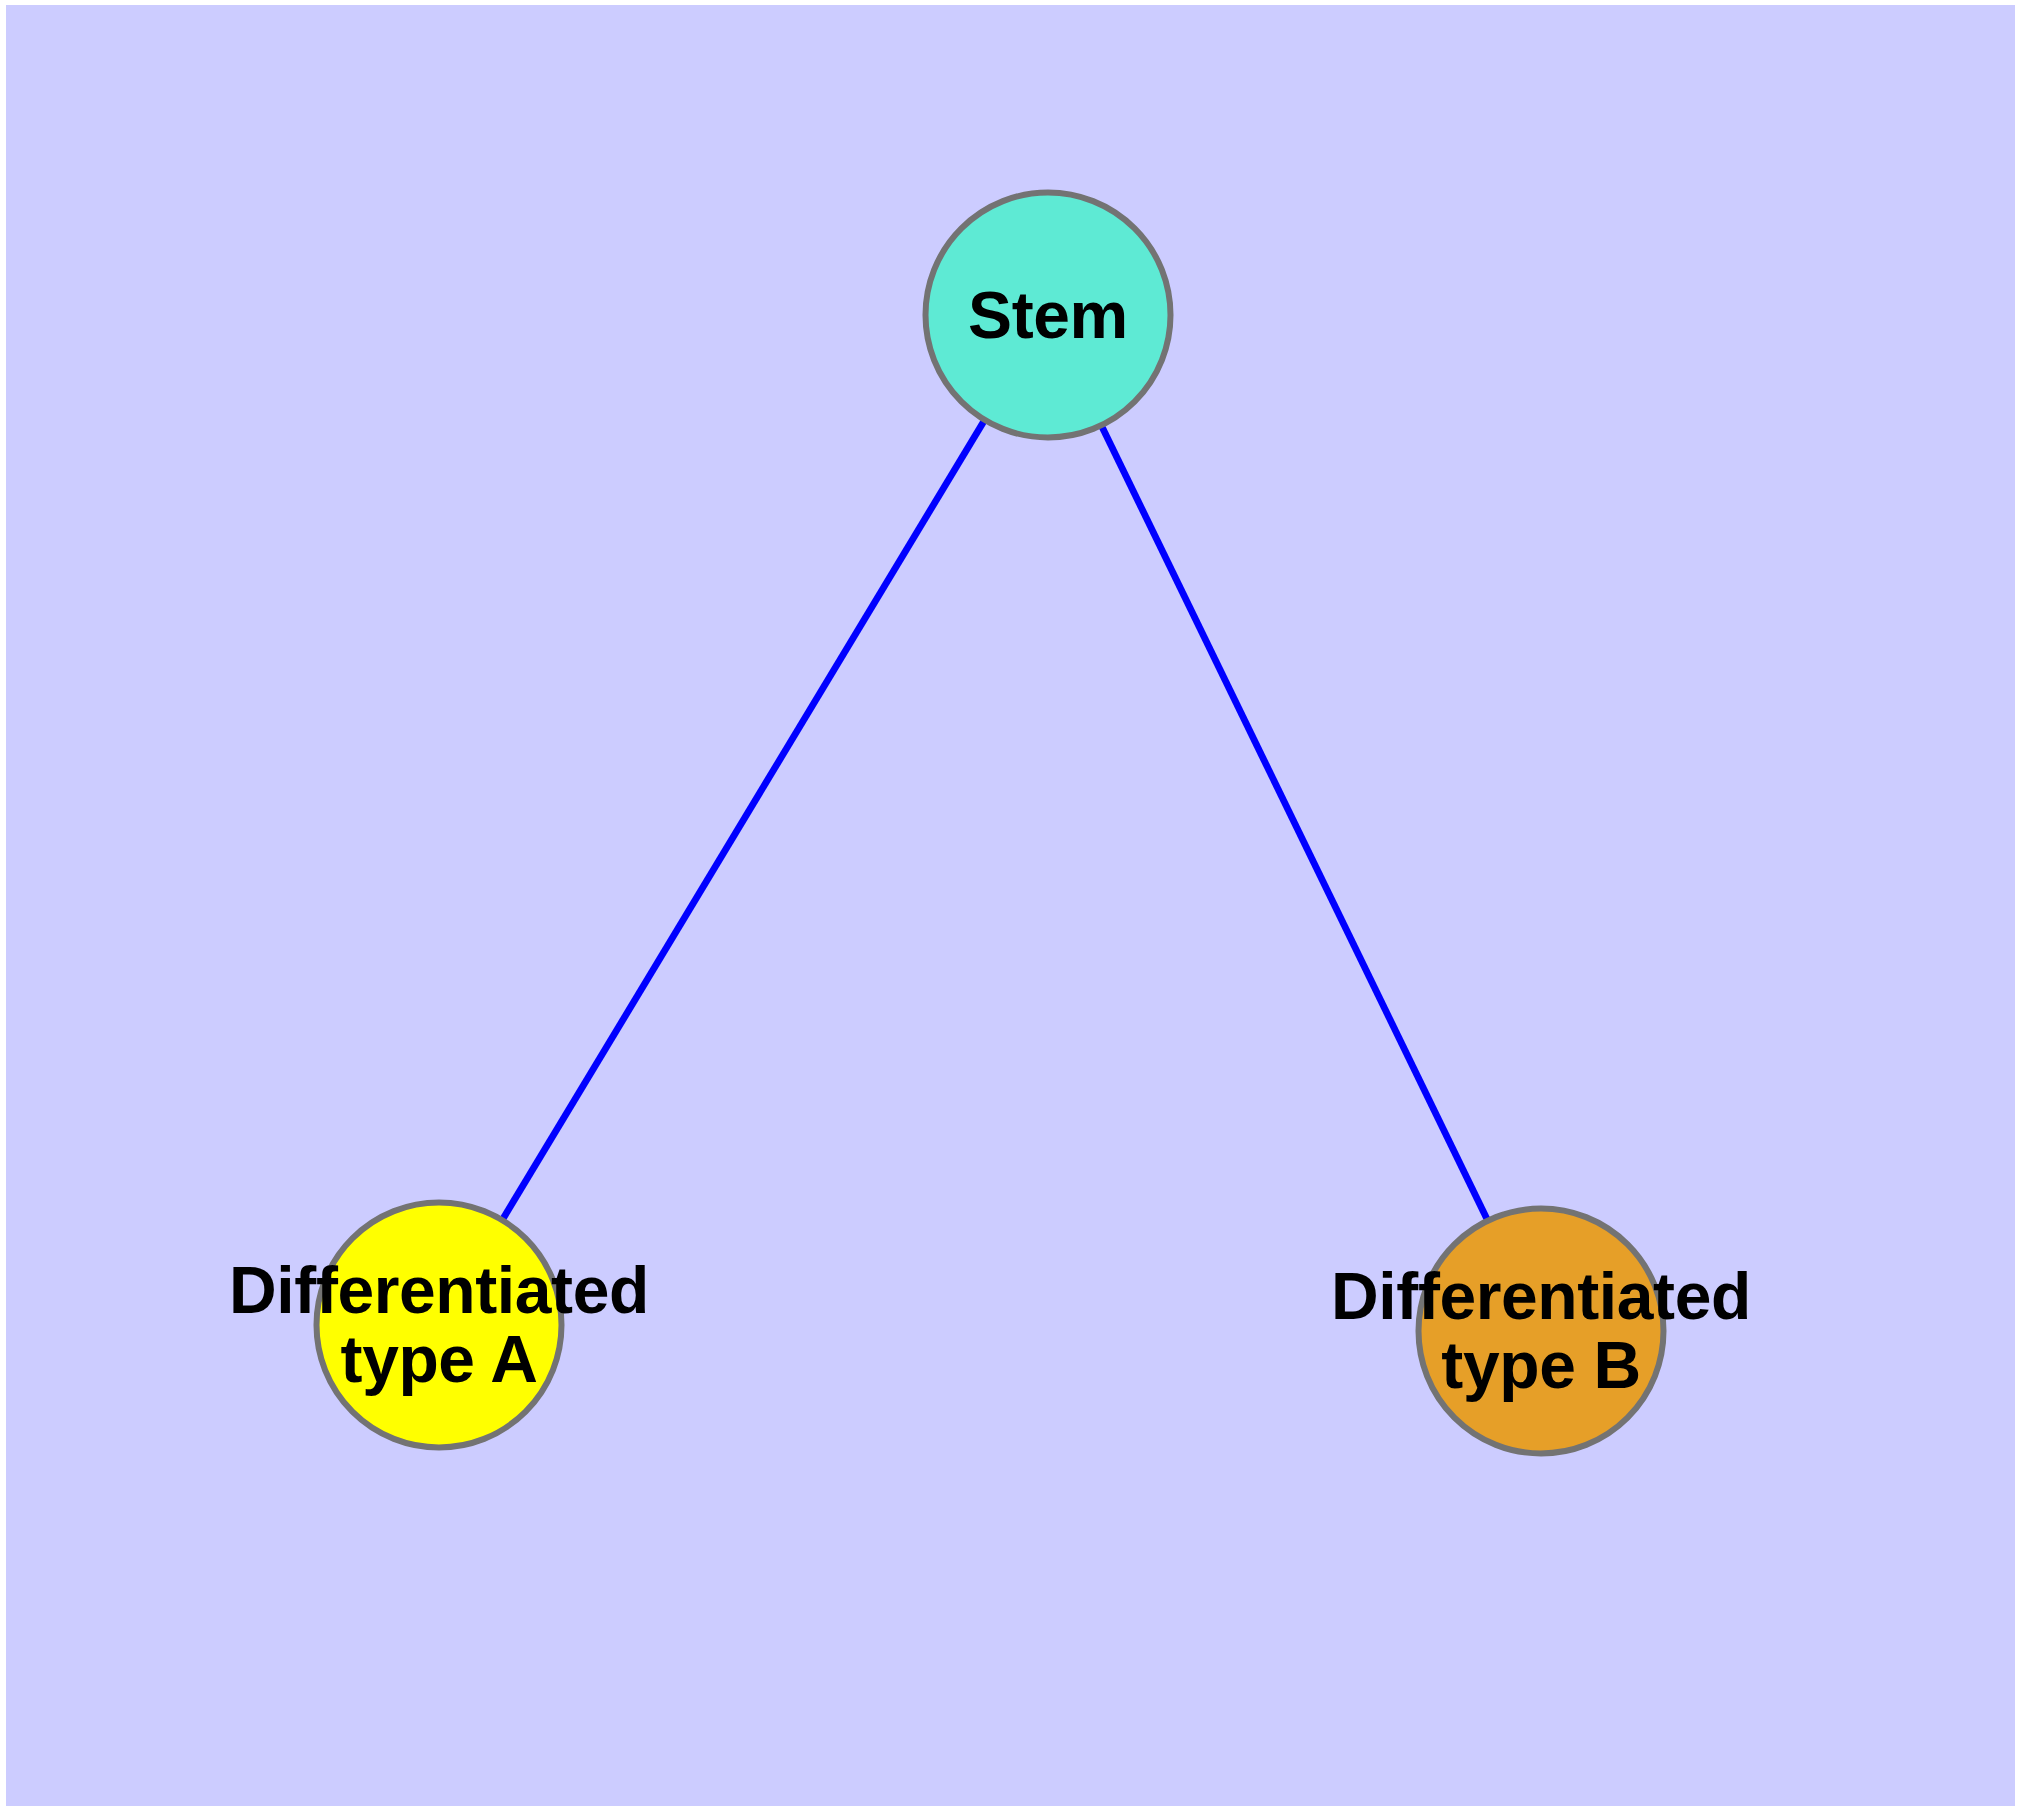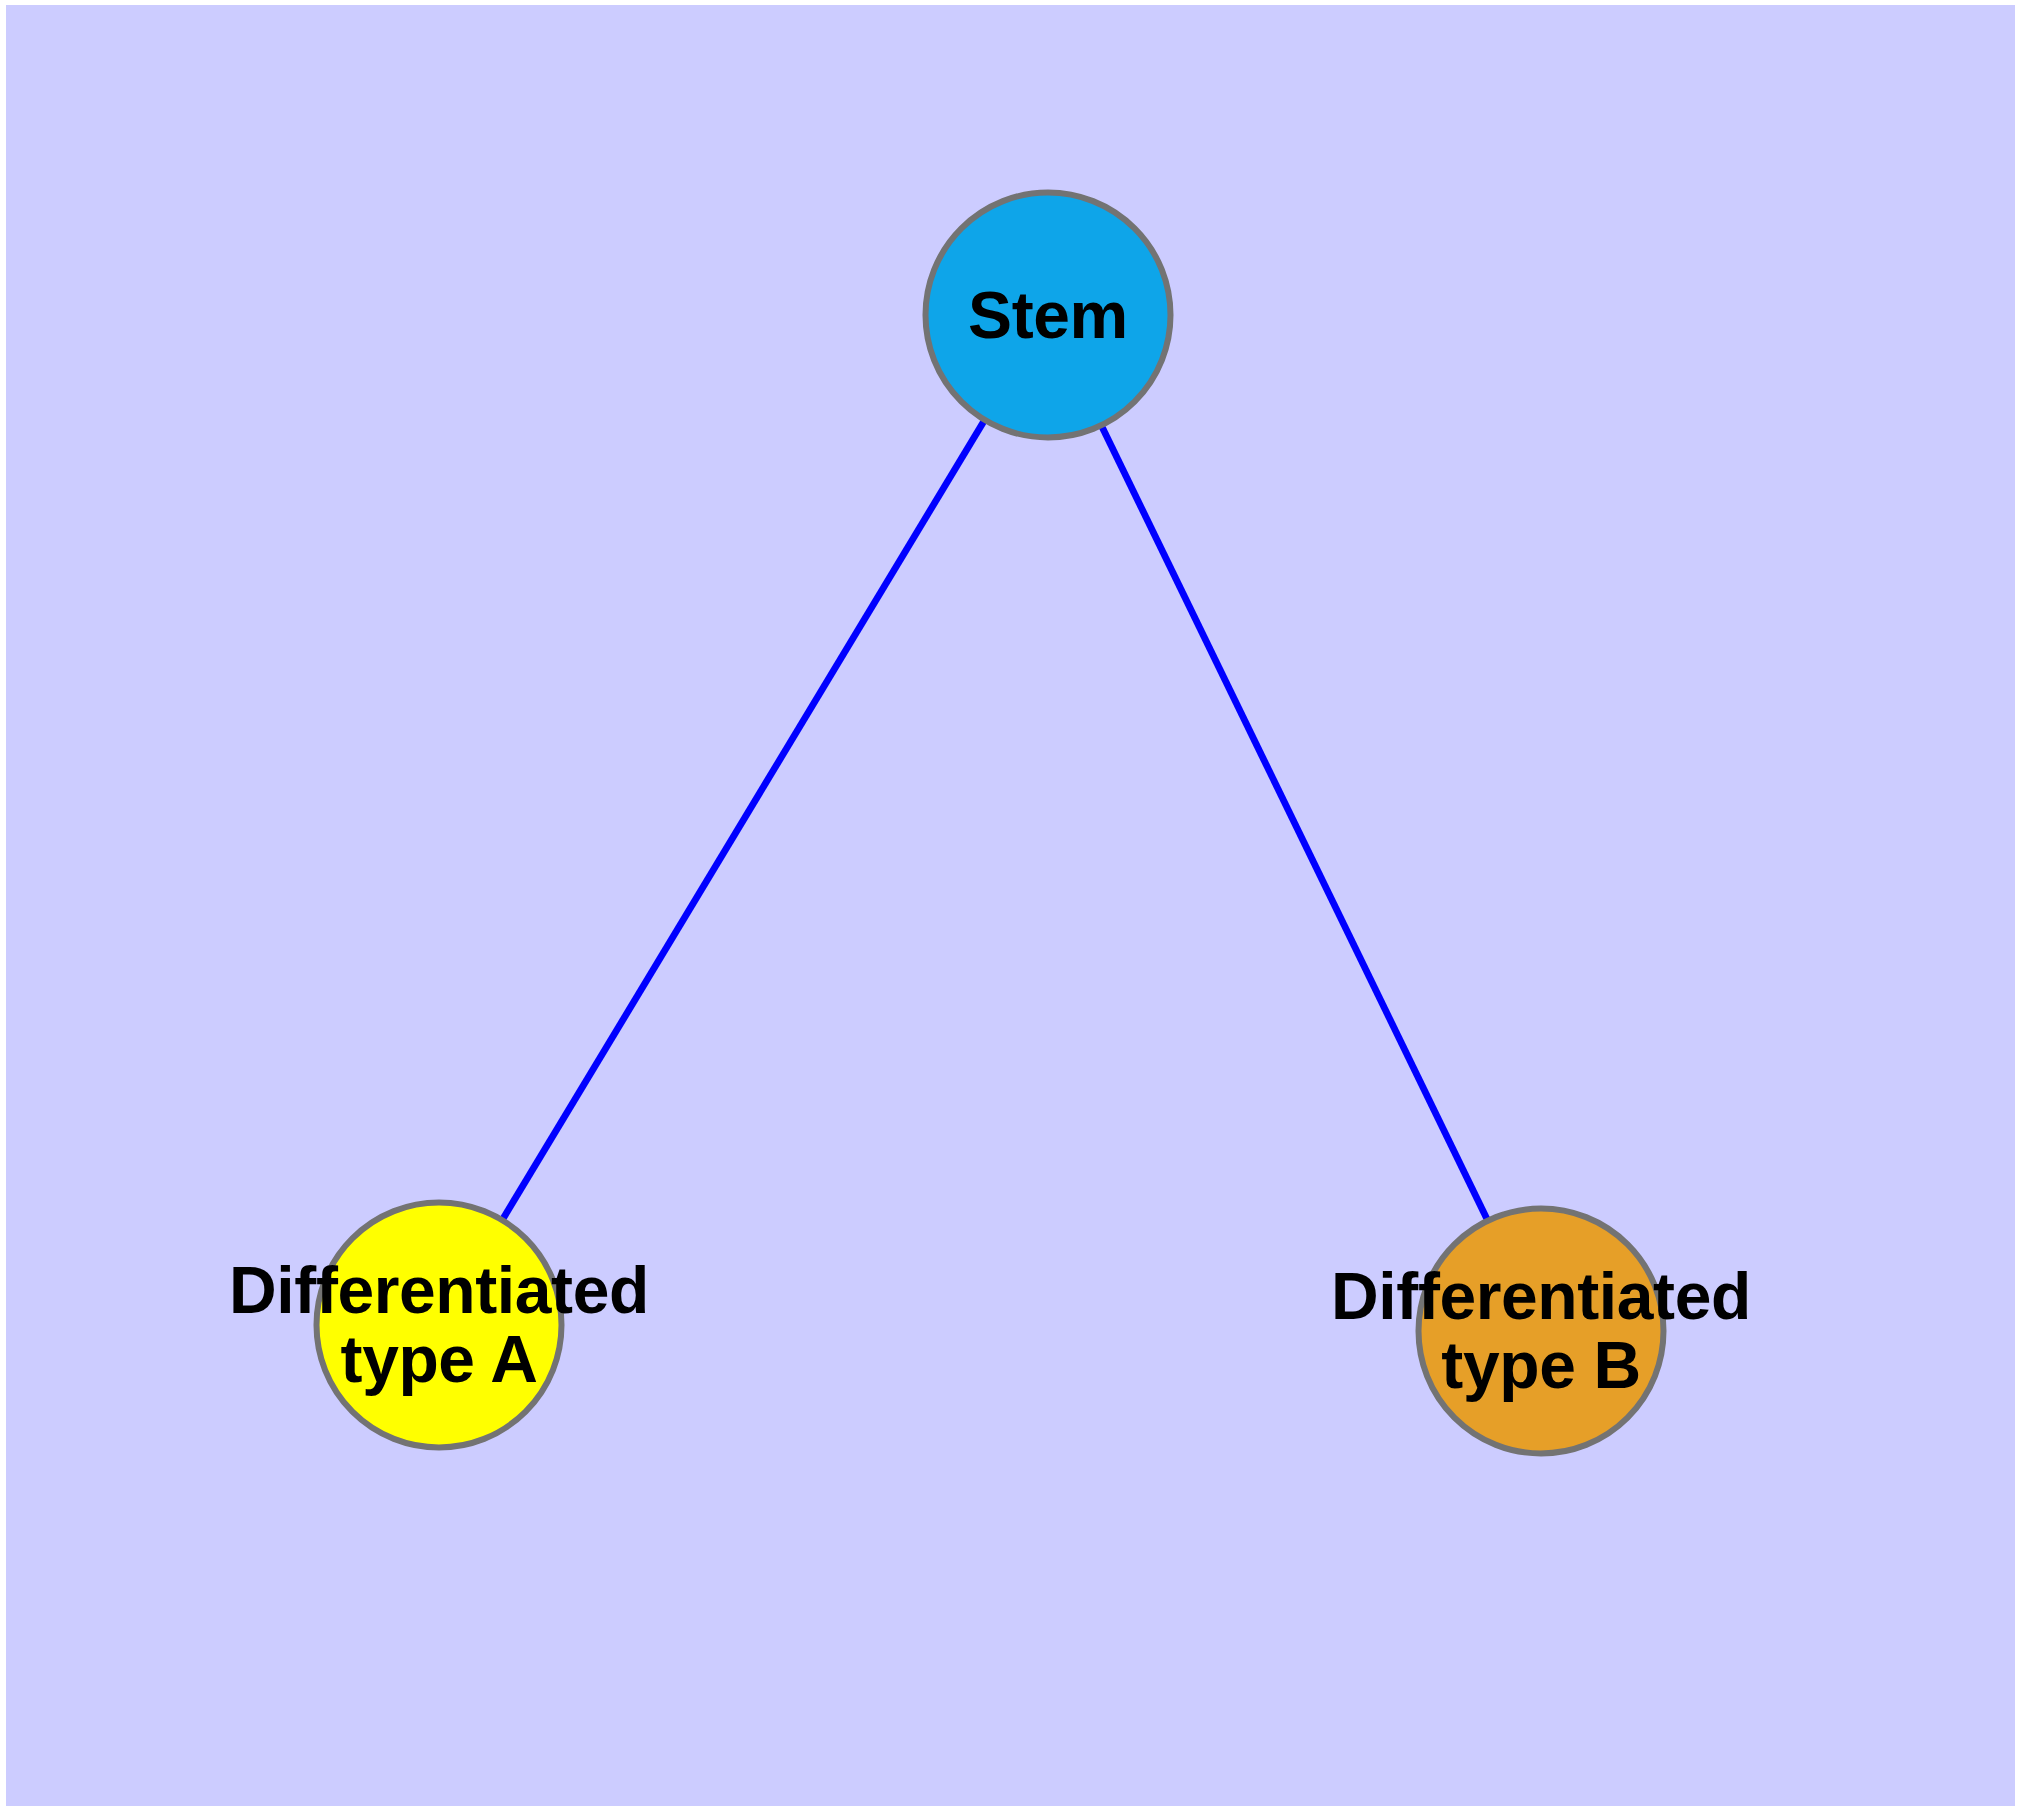--- a/index.html
+++ b/index.html
@@ -65,7 +65,7 @@
         <line x1="1229" y1="366" x2="1811" y2="1564" stroke="#0000ff" stroke-width="8" stroke-linecap="butt"></line>
       </svg>
 
-    <div class="node" style="left: 1042px; top: 310px; width: 251px; height: 251px; background: #0ea5e9; border: 6px solid rgb(115, 115, 115);">
+    <div class="node" style="left: 1042px; top: 310px; width: 251px; height: 251px; background: #5eead4; border: 6px solid rgb(115, 115, 115);">
       <span class="node-label" style="color: rgb(0, 0, 0); font-size: 66px;">Stem</span>
     </div>
 

